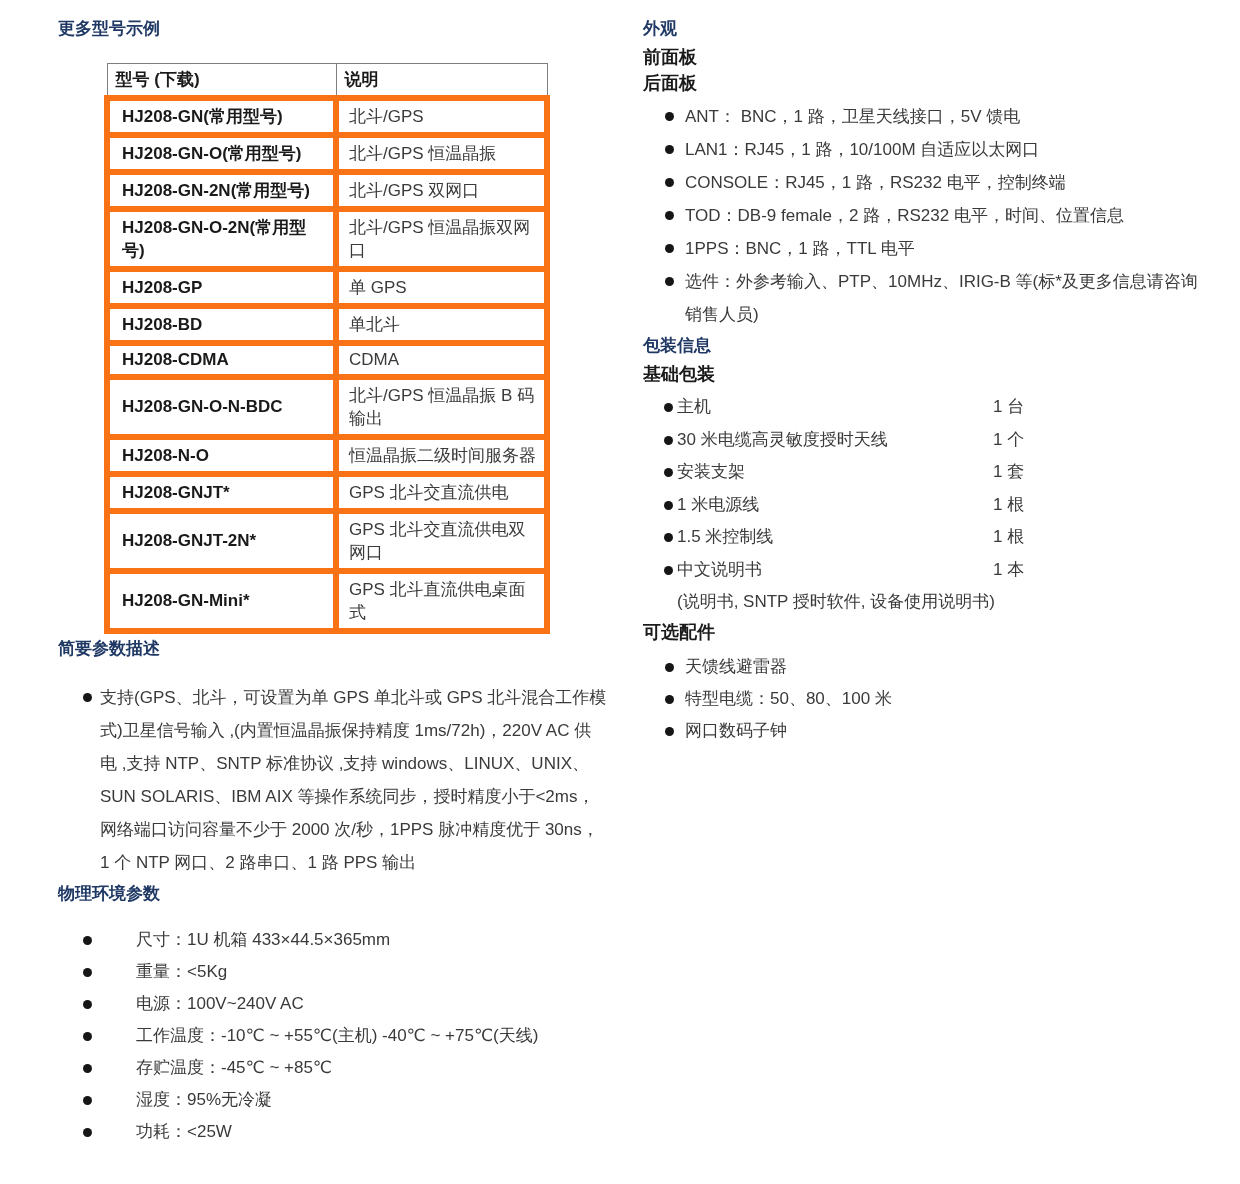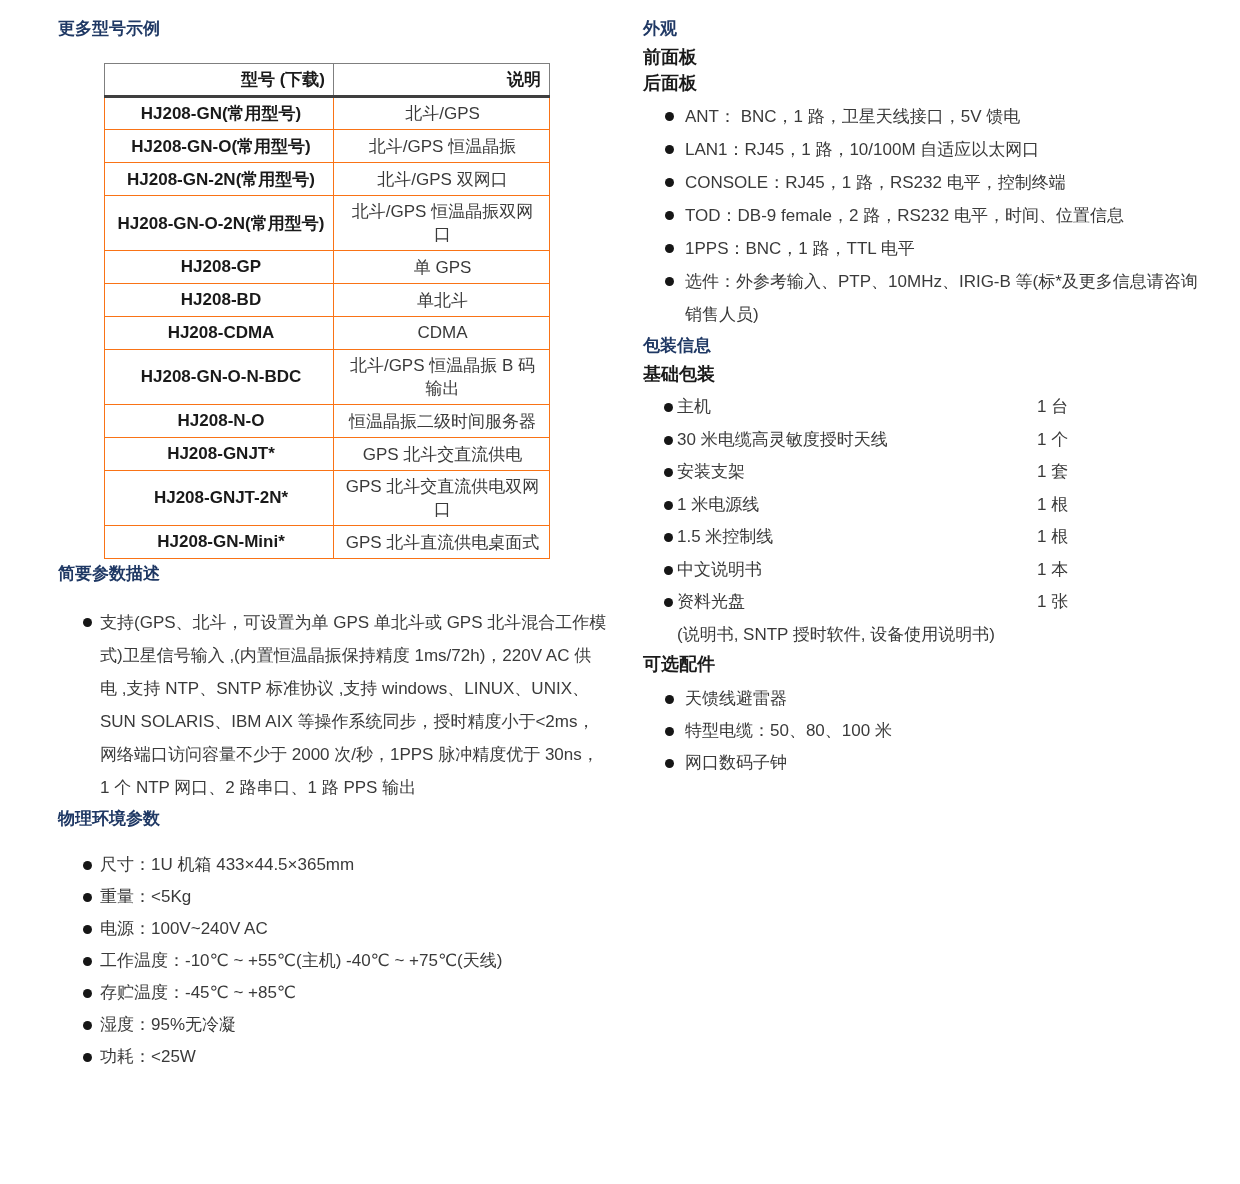--- a/index.html
+++ b/index.html
@@ -33,7 +33,7 @@
   .models-table th {
     border: 1px solid #7f7f7f; border-bottom: 3px solid #3f3f3f;
     font-size: 17px; color: #1a1a1a; font-weight: bold;
-    text-align: right; padding: 4px 8px; height: 30px;
+    text-align: left; padding: 4px 8px; height: 30px;
   }
   .models-table td {
     border: 1px solid #f97316;

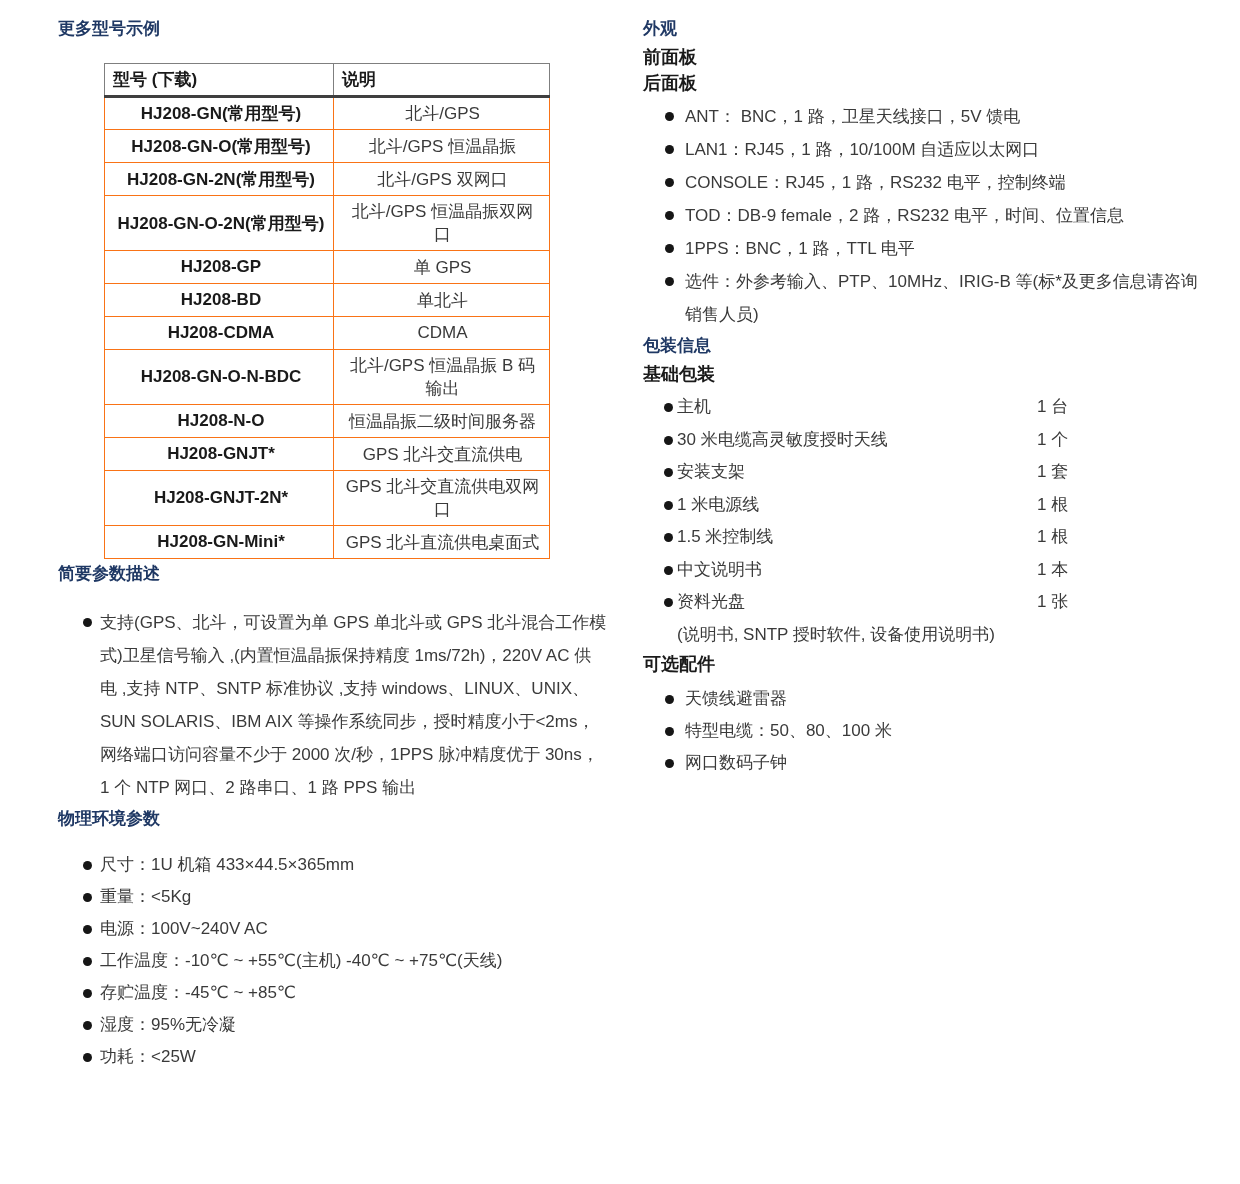--- a/index.html
+++ b/index.html
@@ -36,8 +36,8 @@
     text-align: left; padding: 4px 8px; height: 30px;
   }
   .models-table td {
-    border: 1px solid #f97316;
-    font-size: 17px; height: 33px; padding: 4px 8px; text-align: center;
+    border: 6px solid #f97316;
+    font-size: 17px; height: 33px; padding: 4px 8px;
   }
   .models-table td.model { font-weight: bold; color: #1a1a1a; padding-left: 12px; }
   .models-table td.desc  { color: #3a3a3a; padding-left: 10px; }

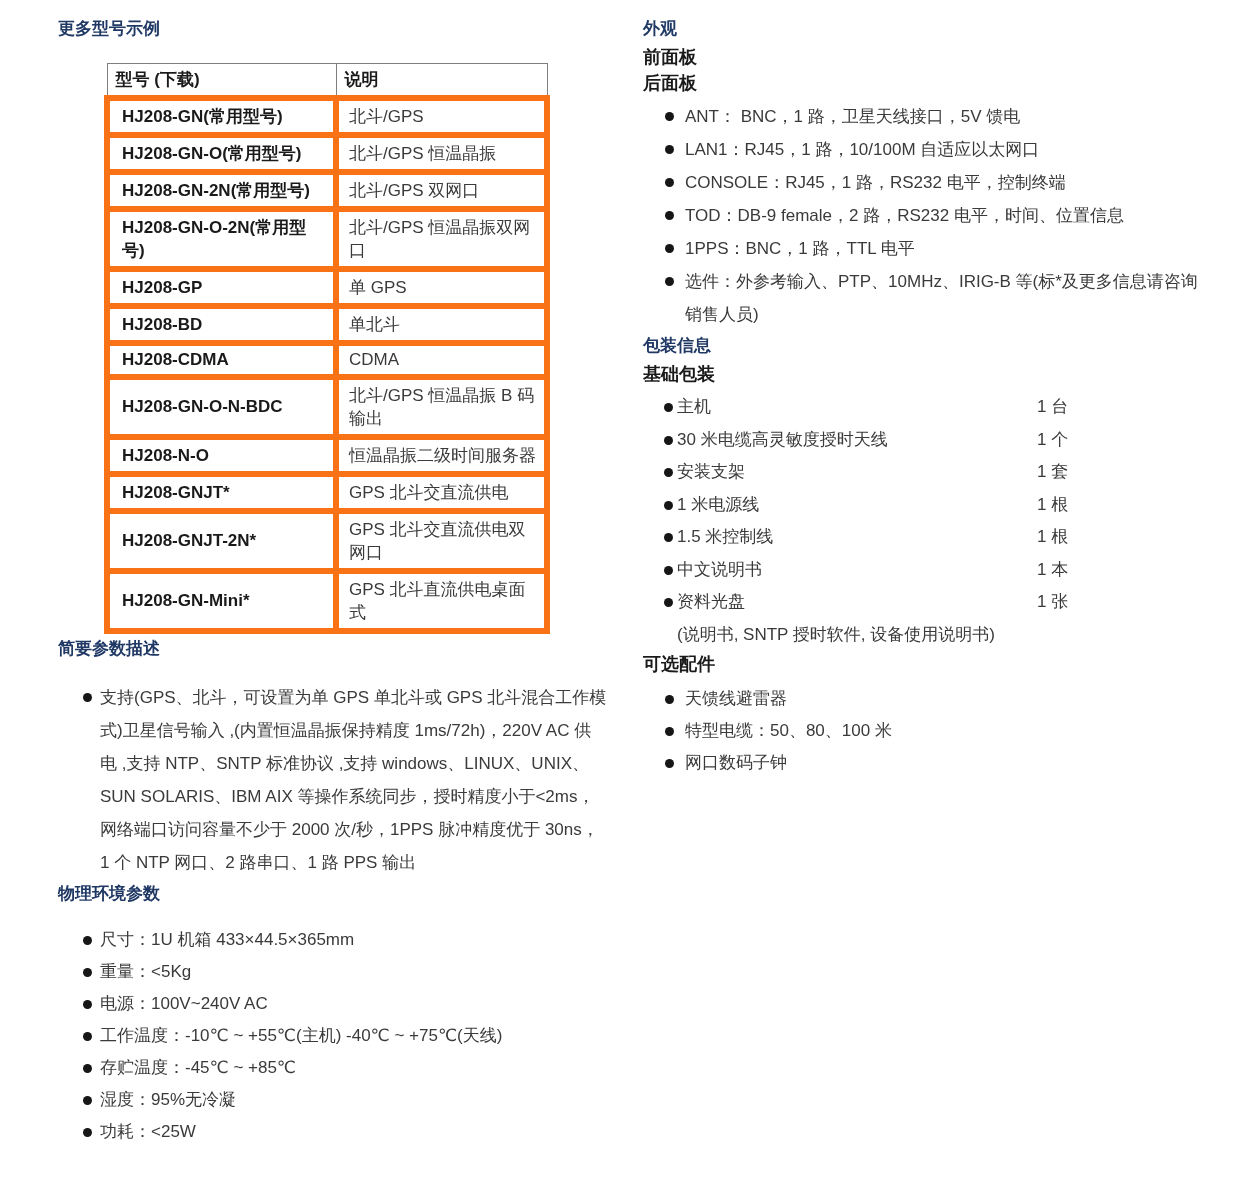--- a/index.html
+++ b/index.html
@@ -58,7 +58,7 @@
   .pkg-row { display: flex; font-size: 17px; line-height: 32.5px; color: #3a3a3a; }
   .pkg-row > .dot { margin-left: 21px; margin-right: 4px; }
   .pkg-name { flex: none; width: 316px; }
-  .pkg-qty  { flex: none; margin-left: 44px; }
+  .pkg-qty  { flex: none; }
   .pkg-note { font-size: 17px; line-height: 32.5px; margin-left: 34px; color: #3a3a3a; }
 
   .opt-list .bullet { line-height: 32px; }

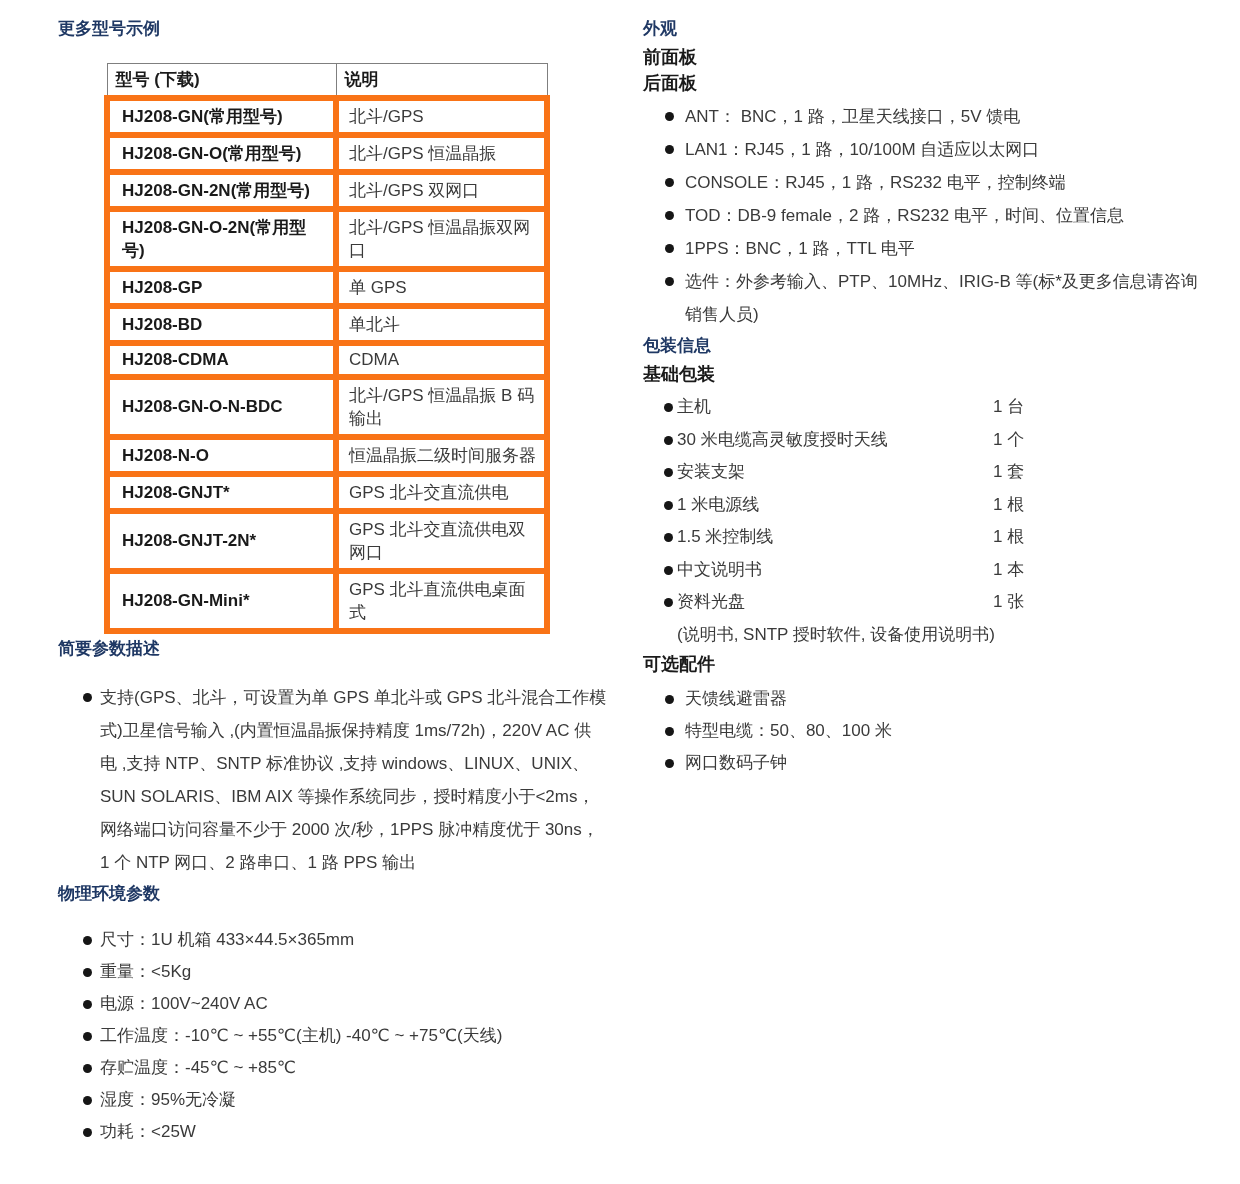--- a/index.html
+++ b/index.html
@@ -267,11 +267,6 @@
             <span class="pkg-name">中文说明书</span>
             <span class="pkg-qty">1 本</span>
           </div>
-        <div class="pkg-row">
-            <span class="dot"></span>
-            <span class="pkg-name">资料光盘</span>
-            <span class="pkg-qty">1 张</span>
-          </div>
         <div class="pkg-note">(说明书, SNTP 授时软件, 设备使用说明书)</div>
       </div>
 

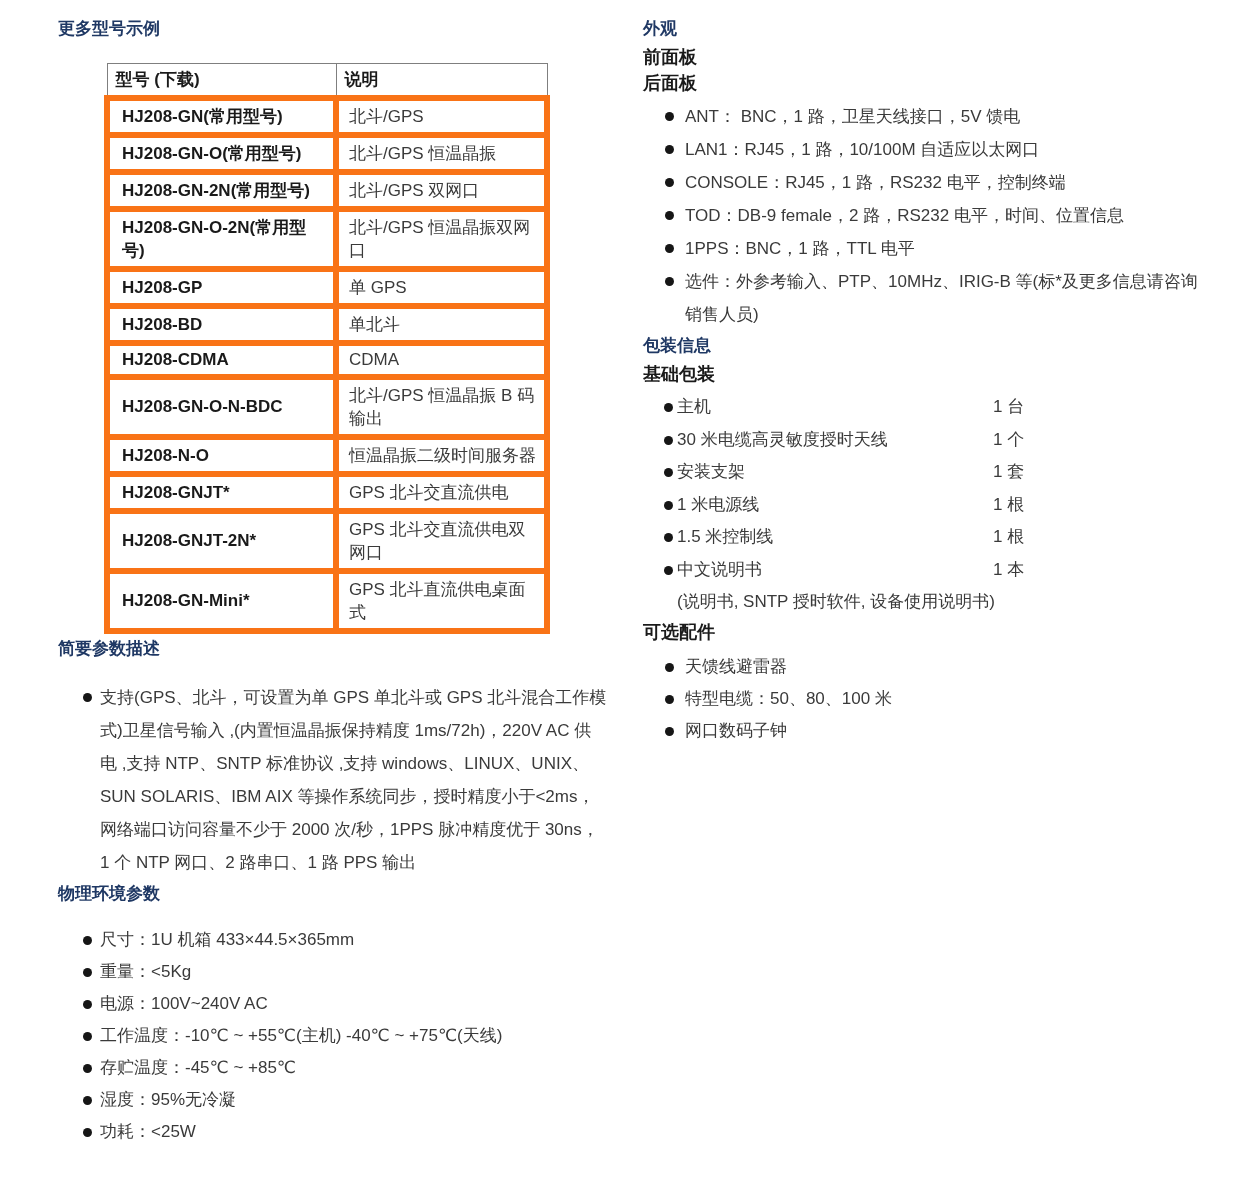--- a/index.html
+++ b/index.html
@@ -52,7 +52,7 @@
   .b-right > .dot { margin-left: 22px; margin-right: 11px; }
   .b-text { flex: 1; }
 
-  .phys-list .bullet { line-height: 32px; }
+  .phys-list .bullet { line-height: 32px; gap: 36px; }
 
   
   .pkg-row { display: flex; font-size: 17px; line-height: 32.5px; color: #3a3a3a; }

